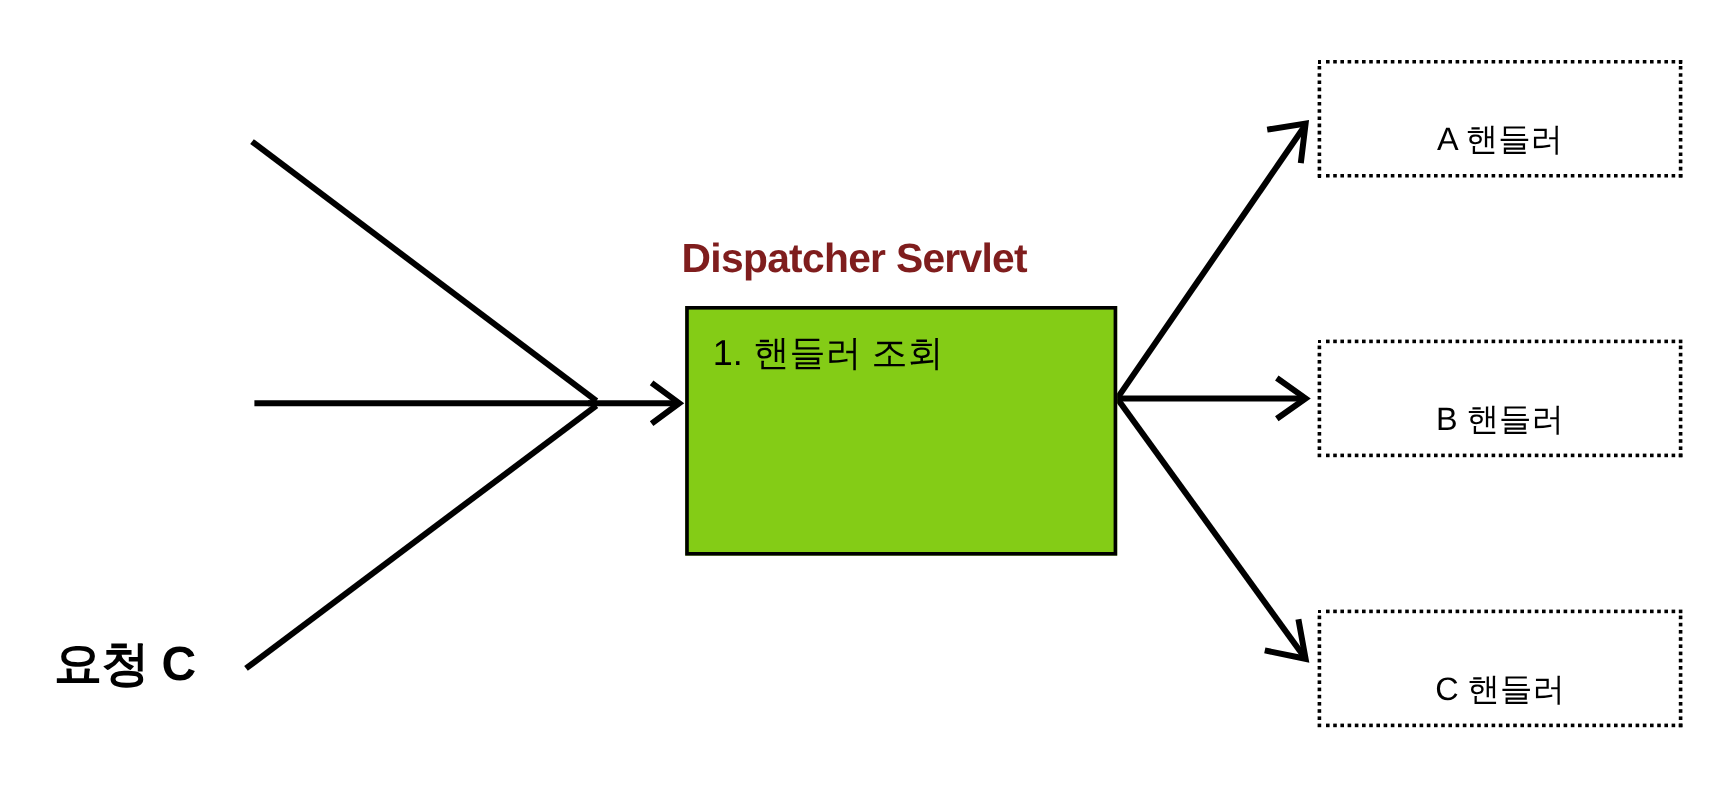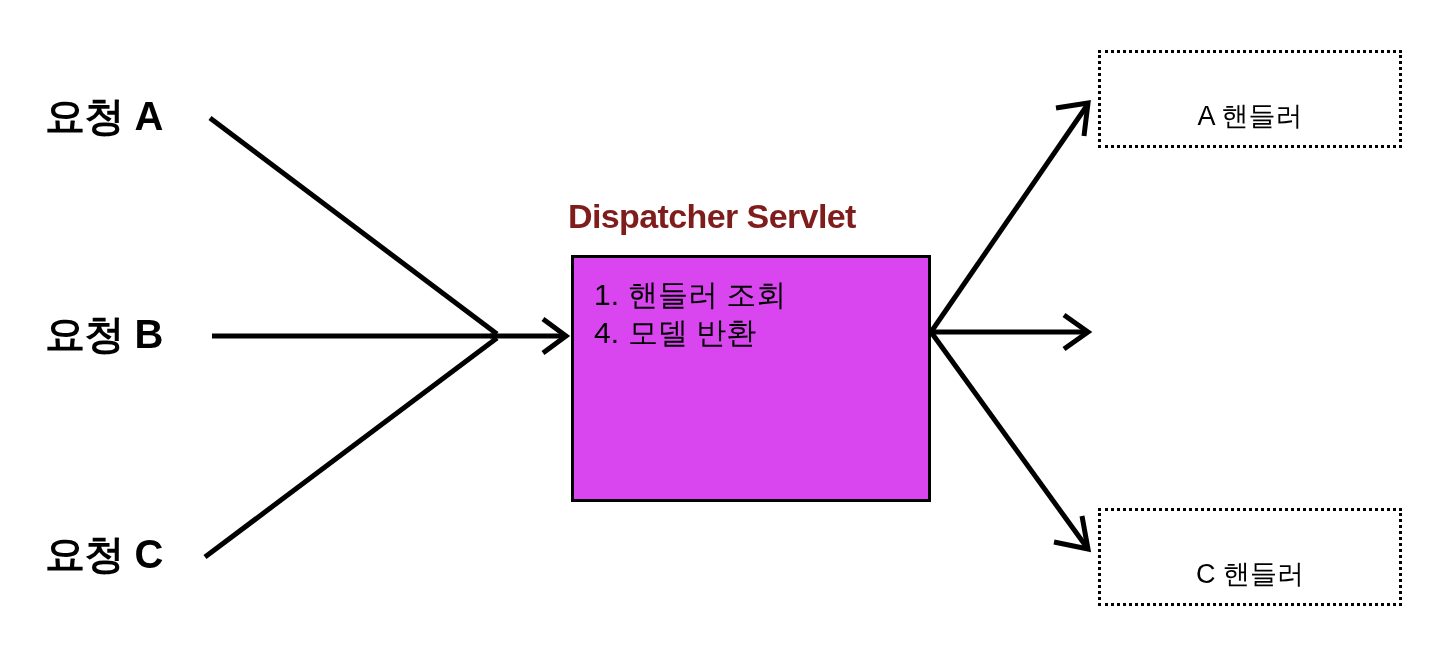--- a/index.html
+++ b/index.html
@@ -109,7 +109,6 @@
 
 <div id="canvas">
 
-  <div class="req-label" id="req-a">요청 A</div>
   <div class="req-label" id="req-b">요청 B</div>
   <div class="req-label" id="req-c">요청 C</div>
 

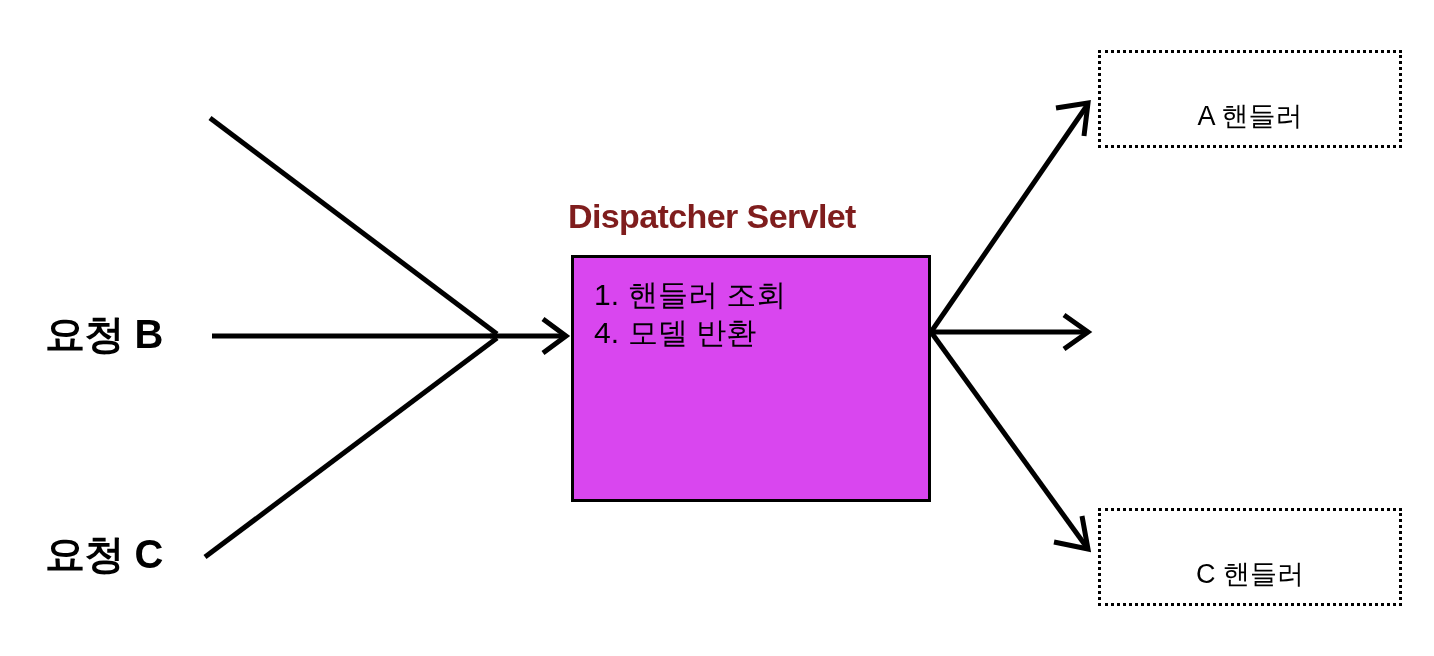--- a/index.html
+++ b/index.html
@@ -56,10 +56,10 @@
     left: 571px;
     top: 255px;
     width: 360px;
-    height: 247px;
+    height: 208px;
     border: 3px solid #000000;
     box-sizing: border-box;
-    background: #d946ef;
+    background: #84cc16;
   }
   #dispatcher-steps {
     position: absolute;

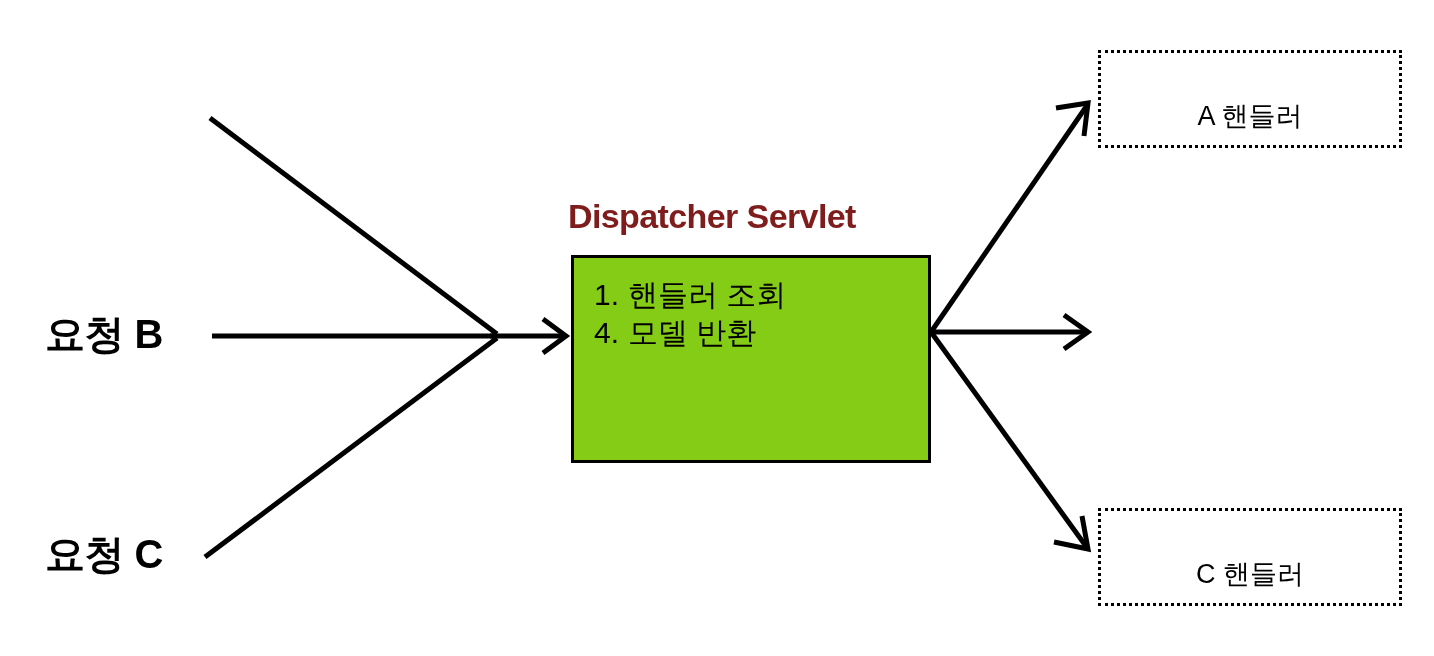--- a/index.html
+++ b/index.html
@@ -109,7 +109,6 @@
 
 <div id="canvas">
 
-  <div class="req-label" id="req-b">요청 B</div>
   <div class="req-label" id="req-c">요청 C</div>
 
   <svg id="arrows-svg" viewBox="0 0 1434 656">

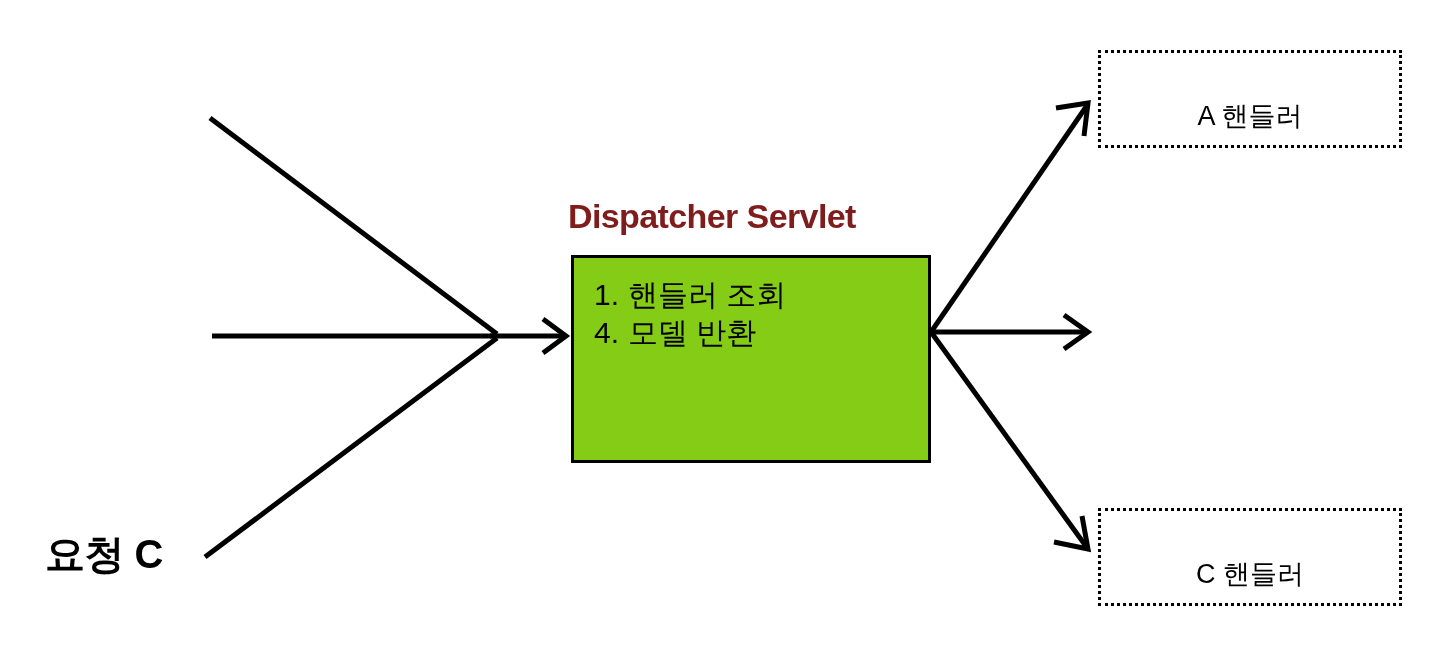--- a/index.html
+++ b/index.html
@@ -139,9 +139,6 @@
       <li>
         <span class="step-num">1.</span><span>핸들러 조회</span>
       </li>
-      <li>
-        <span class="step-num">4.</span><span>모델 반환</span>
-      </li>
     </ul>
   </div>
 

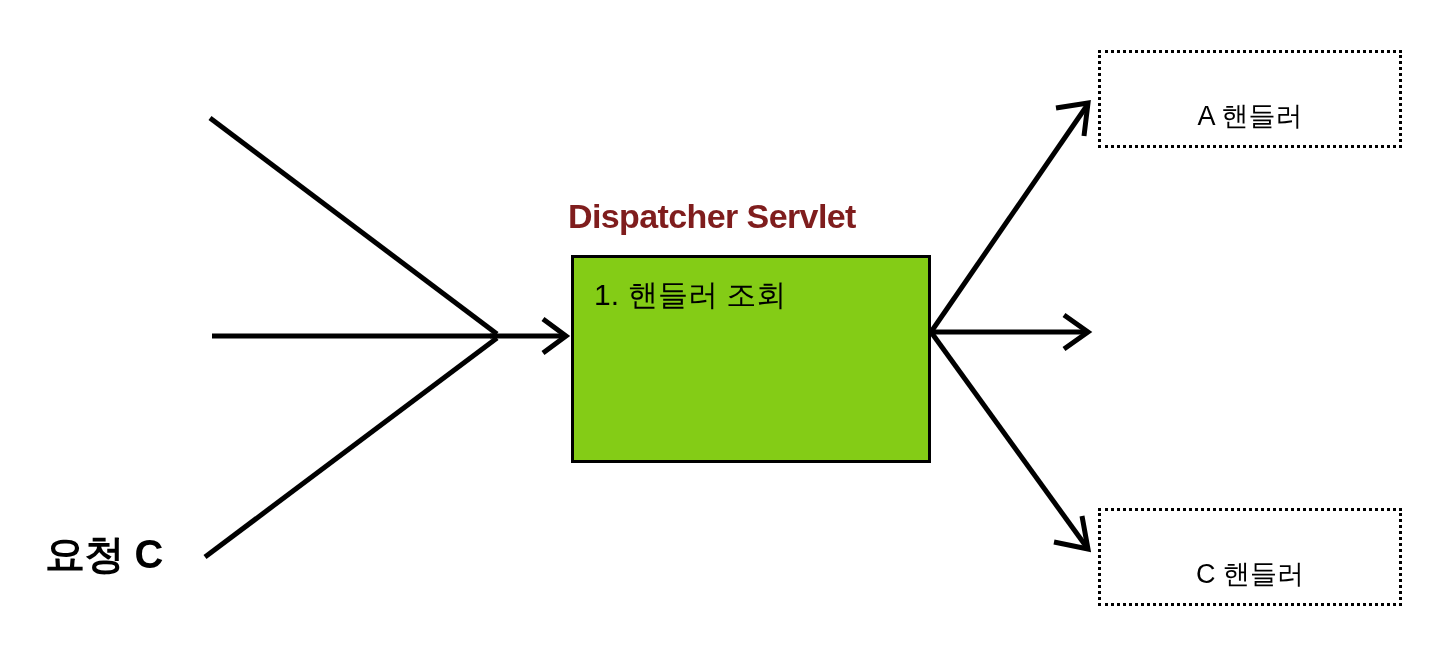--- a/index.html
+++ b/index.html
@@ -145,6 +145,9 @@
   <div class="handler-box" id="handler-a">
     <span class="handler-label">A 핸들러</span>
   </div>
+  <div class="handler-box" id="handler-b">
+    <span class="handler-label">B 핸들러</span>
+  </div>
   <div class="handler-box" id="handler-c">
     <span class="handler-label">C 핸들러</span>
   </div>

